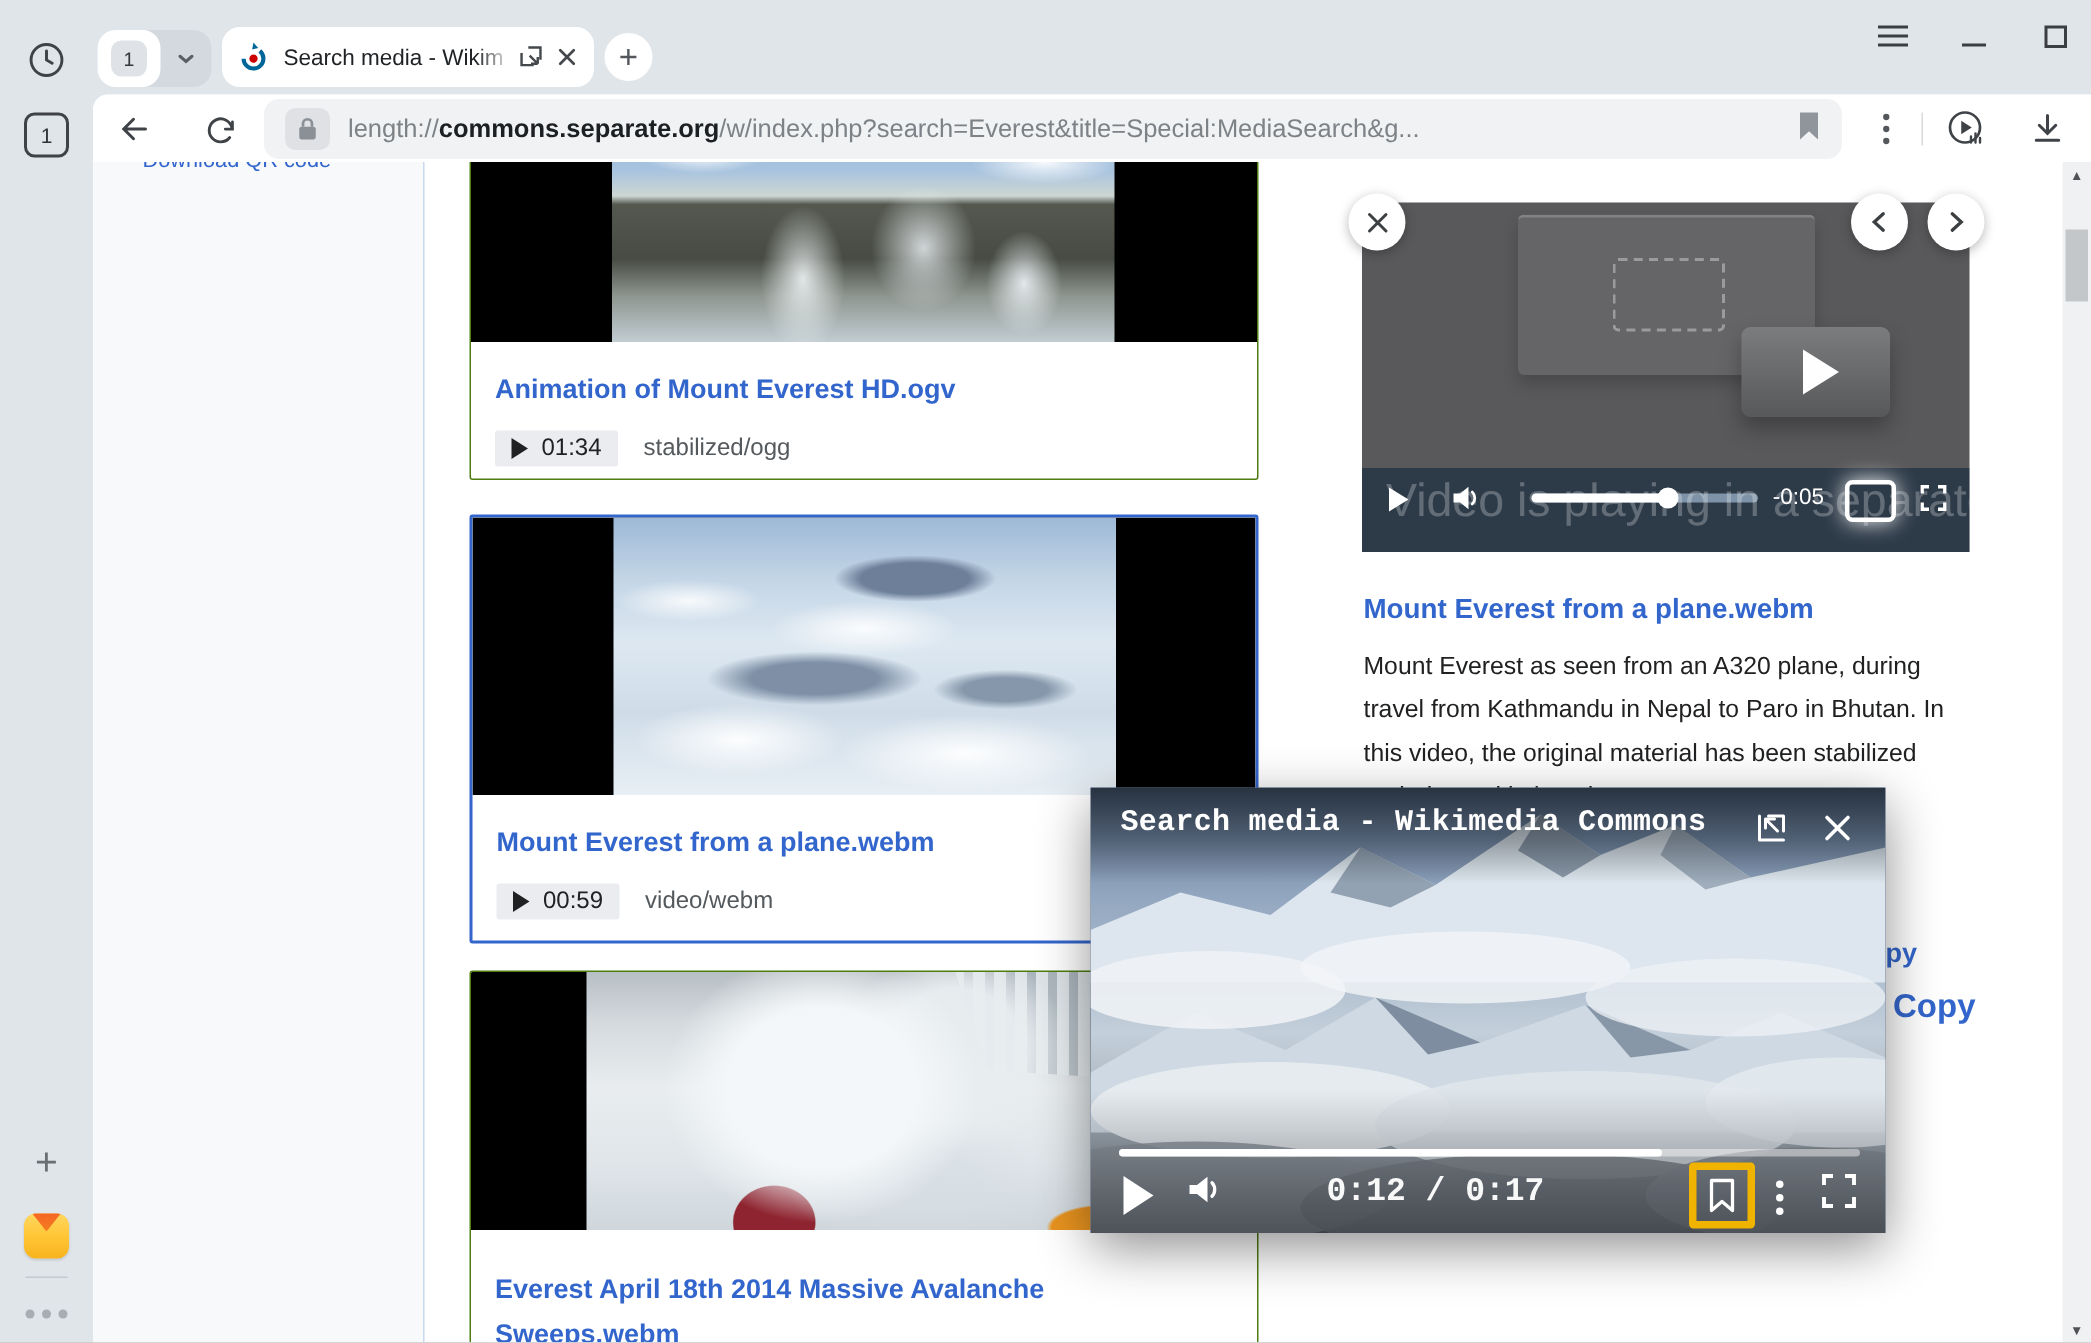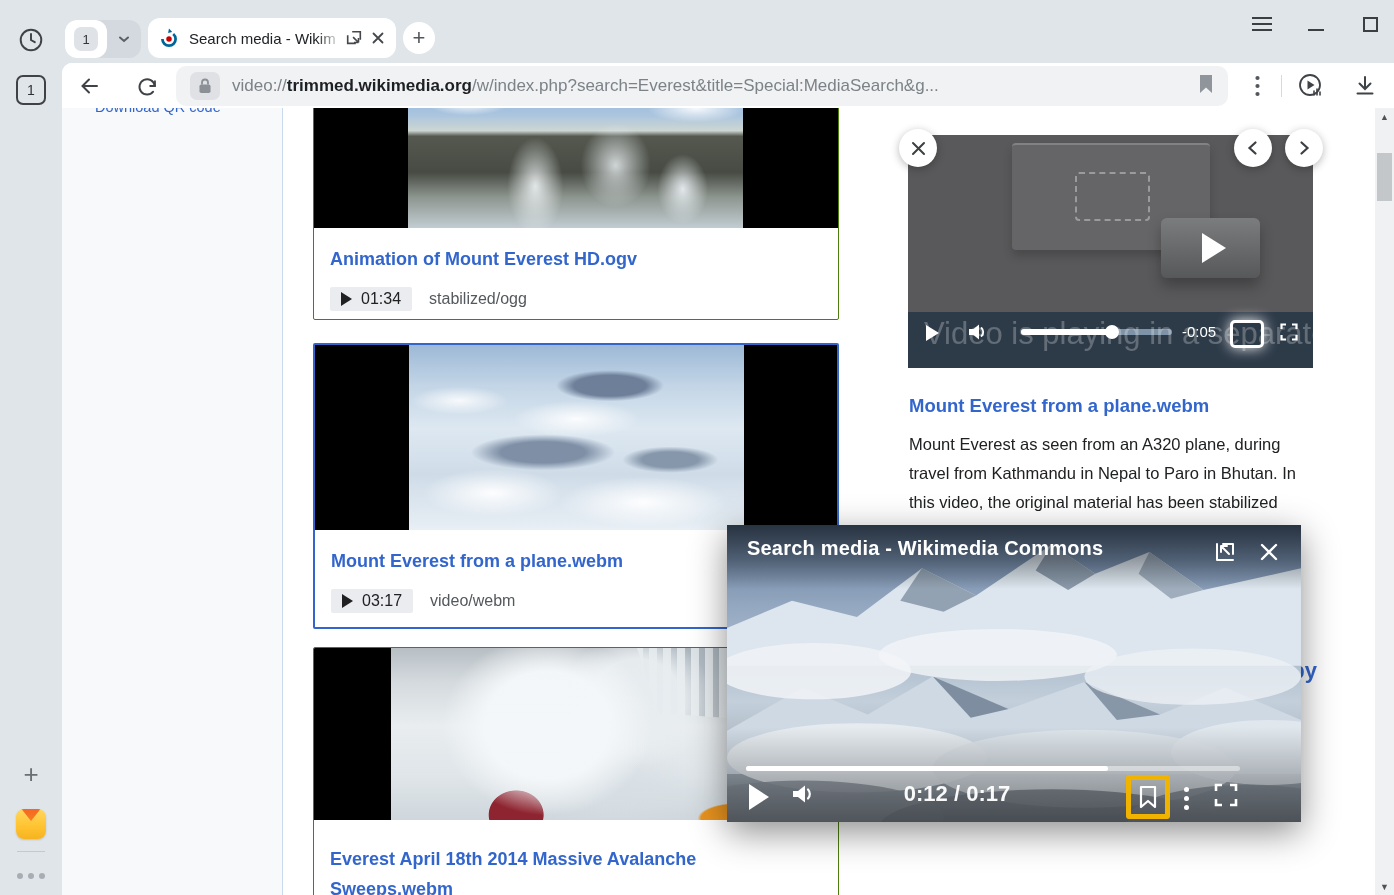--- a/index.html
+++ b/index.html
@@ -227,7 +227,7 @@
               <path d="M4 6.5 V4.5 a3 3 0 0 1 6 0 V6.5" fill="none" stroke="#8a9096" stroke-width="1.8"></path>
             </svg>
         </span>
-        <span class="url"><span class="dim">video://</span><span class="host">trimmed.wikimedia.org</span><span class="dim">/w/index.php?search=Everest&amp;title=Special:MediaSearch&amp;g...</span></span>
+        <span class="url"><span class="dim">length://</span><span class="host">trimmed.wikimedia.org</span><span class="dim">/w/index.php?search=Everest&amp;title=Special:MediaSearch&amp;g...</span></span>
         <span class="ab-flag">
           <svg width="16" height="20" viewBox="0 0 16 20">
               <path d="M2 1 h12 v18 l-6-5.5 L2 19 Z" fill="#8f959b"></path>

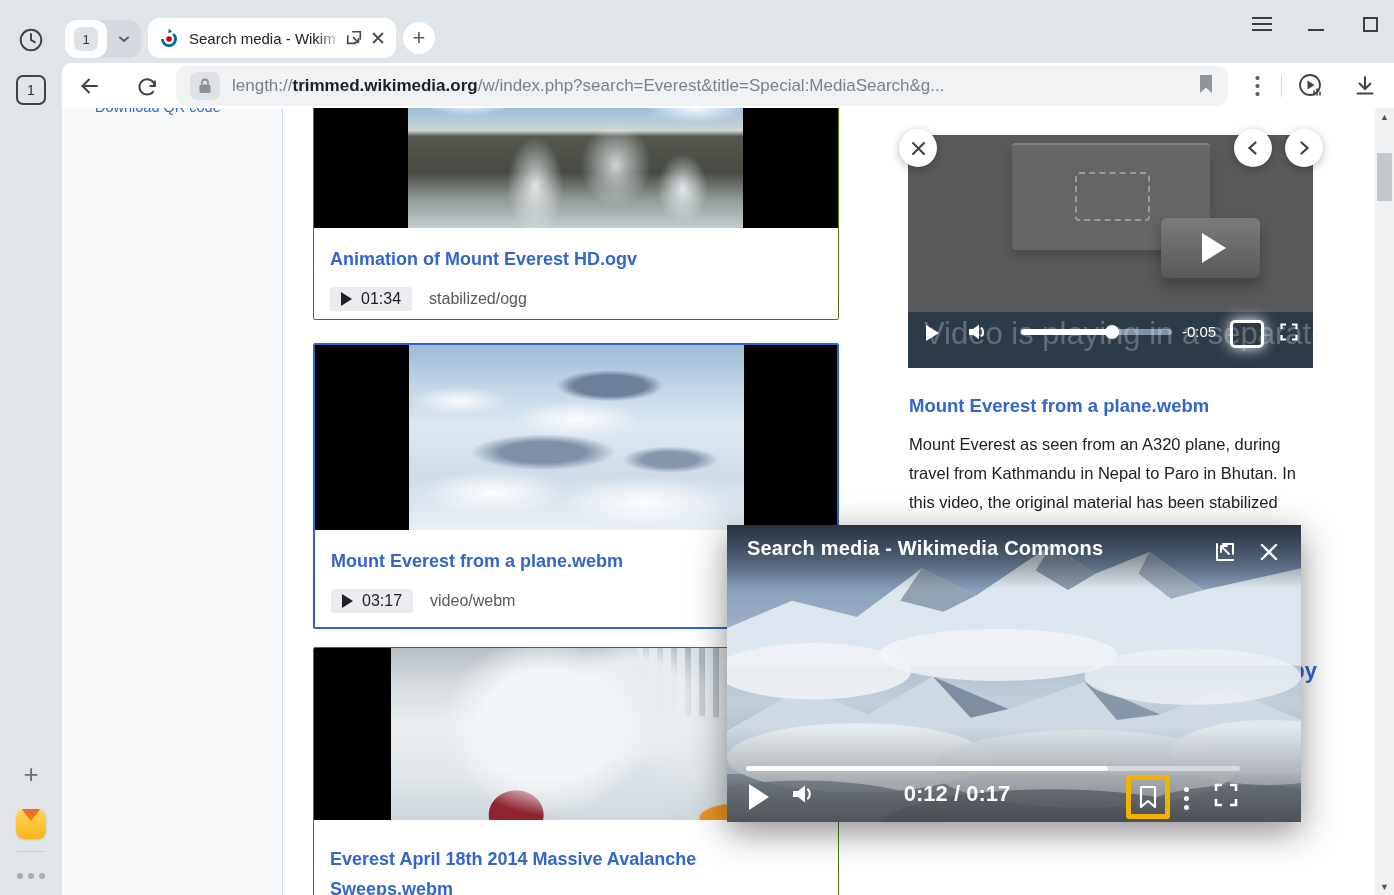--- a/index.html
+++ b/index.html
@@ -227,7 +227,7 @@
               <path d="M4 6.5 V4.5 a3 3 0 0 1 6 0 V6.5" fill="none" stroke="#8a9096" stroke-width="1.8"></path>
             </svg>
         </span>
-        <span class="url"><span class="dim">length://</span><span class="host">trimmed.wikimedia.org</span><span class="dim">/w/index.php?search=Everest&amp;title=Special:MediaSearch&amp;g...</span></span>
+        <span class="url"><span class="dim">length://</span><span class="host">commons.separate.org</span><span class="dim">/w/index.php?search=Everest&amp;title=Special:MediaSearch&amp;g...</span></span>
         <span class="ab-flag">
           <svg width="16" height="20" viewBox="0 0 16 20">
               <path d="M2 1 h12 v18 l-6-5.5 L2 19 Z" fill="#8f959b"></path>

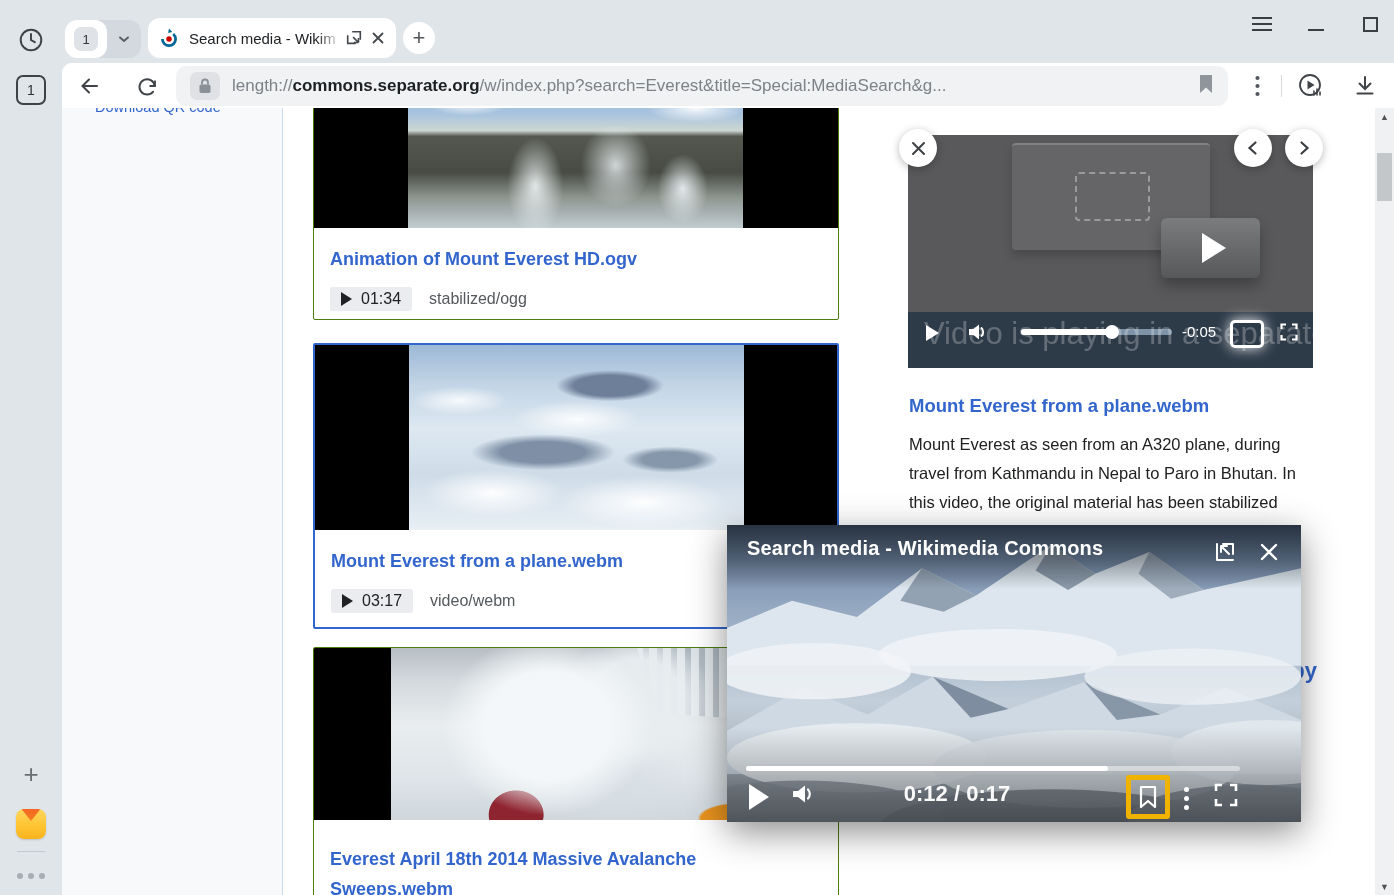--- a/index.html
+++ b/index.html
@@ -119,7 +119,7 @@
   .pg-thumb{position:absolute;left:2px;top:45px;width:15px;height:48px;background:#c4c7c9;}
 
   
-  .pip{position:absolute;left:727px;top:525px;width:574px;height:297px;z-index:50;box-shadow:0 10px 34px rgba(0,0,0,.45);overflow:hidden;background:#6d7f99;}
+  .pip{position:absolute;left:727px;top:525px;width:530px;height:297px;z-index:50;box-shadow:0 10px 34px rgba(0,0,0,.45);overflow:hidden;background:#6d7f99;font-family:Liberation Mono, monospace;}
   .pip svg.scene{position:absolute;inset:0;}
   .pip-titlebar{position:absolute;left:0;top:0;width:100%;height:64px;background:linear-gradient(180deg,rgba(12,16,20,.66) 0%,rgba(12,16,20,.35) 55%,rgba(12,16,20,0) 100%);}
   .pip-title{position:absolute;left:20px;top:12px;font-size:20px;font-weight:700;color:#fff;letter-spacing:.2px;}

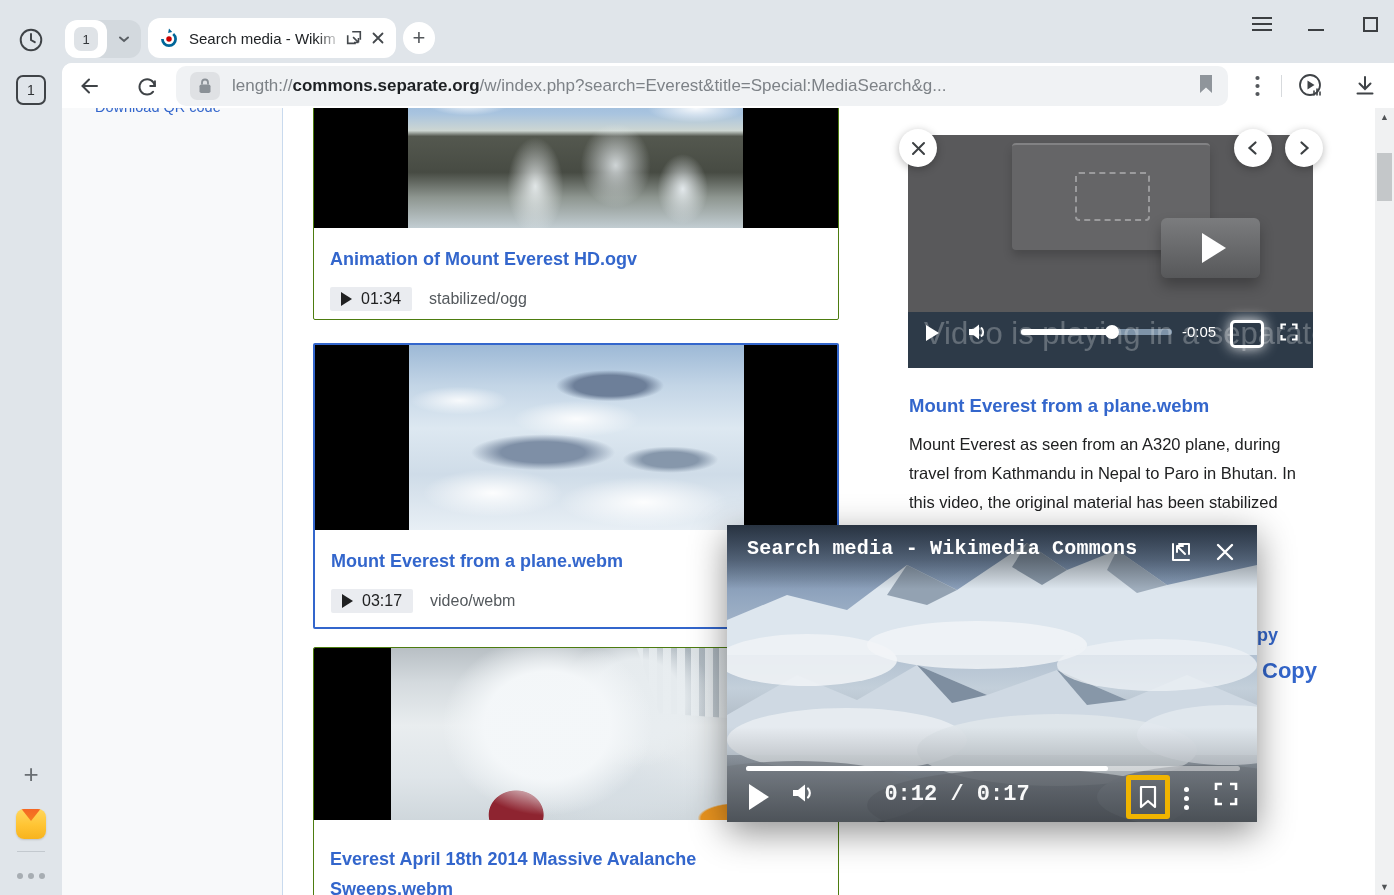--- a/index.html
+++ b/index.html
@@ -285,7 +285,7 @@
           <div class="meta">
             <span class="dur-badge">
                 <span class="ptri"></span>
-                <span>03:17</span>
+                <span>00:59</span>
               </span>
             <span class="mime">video/webm</span>
           </div>

